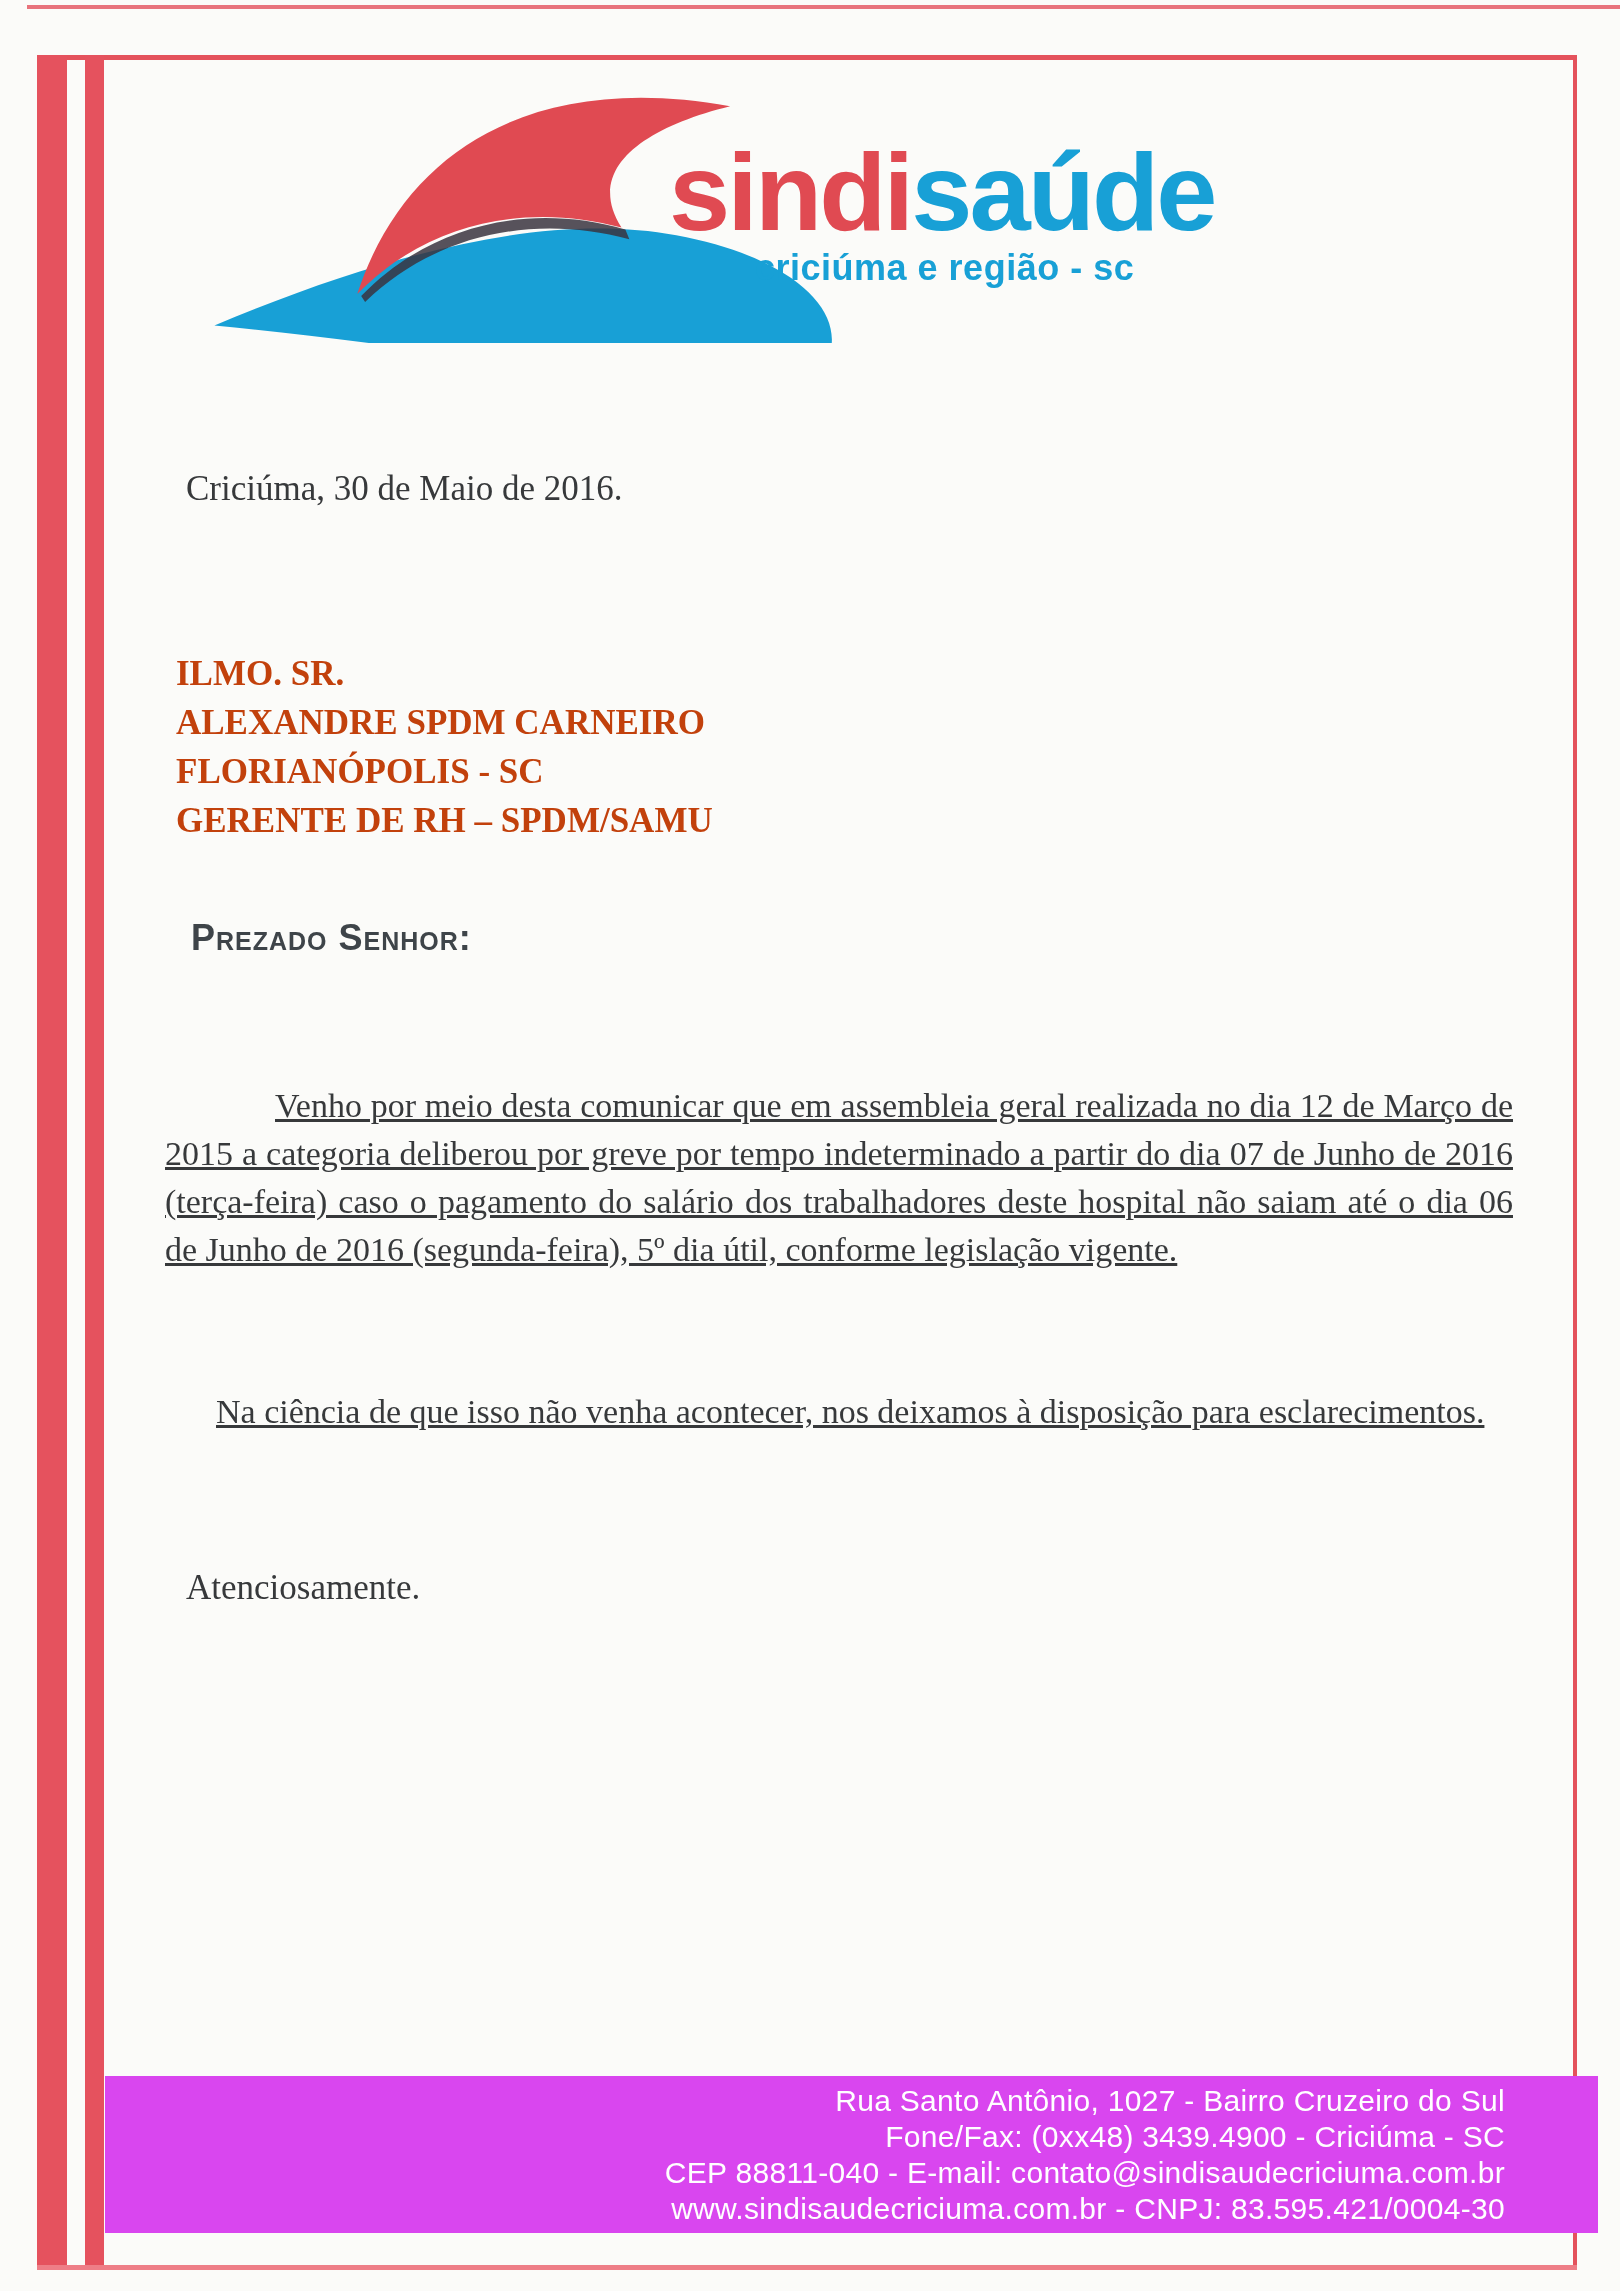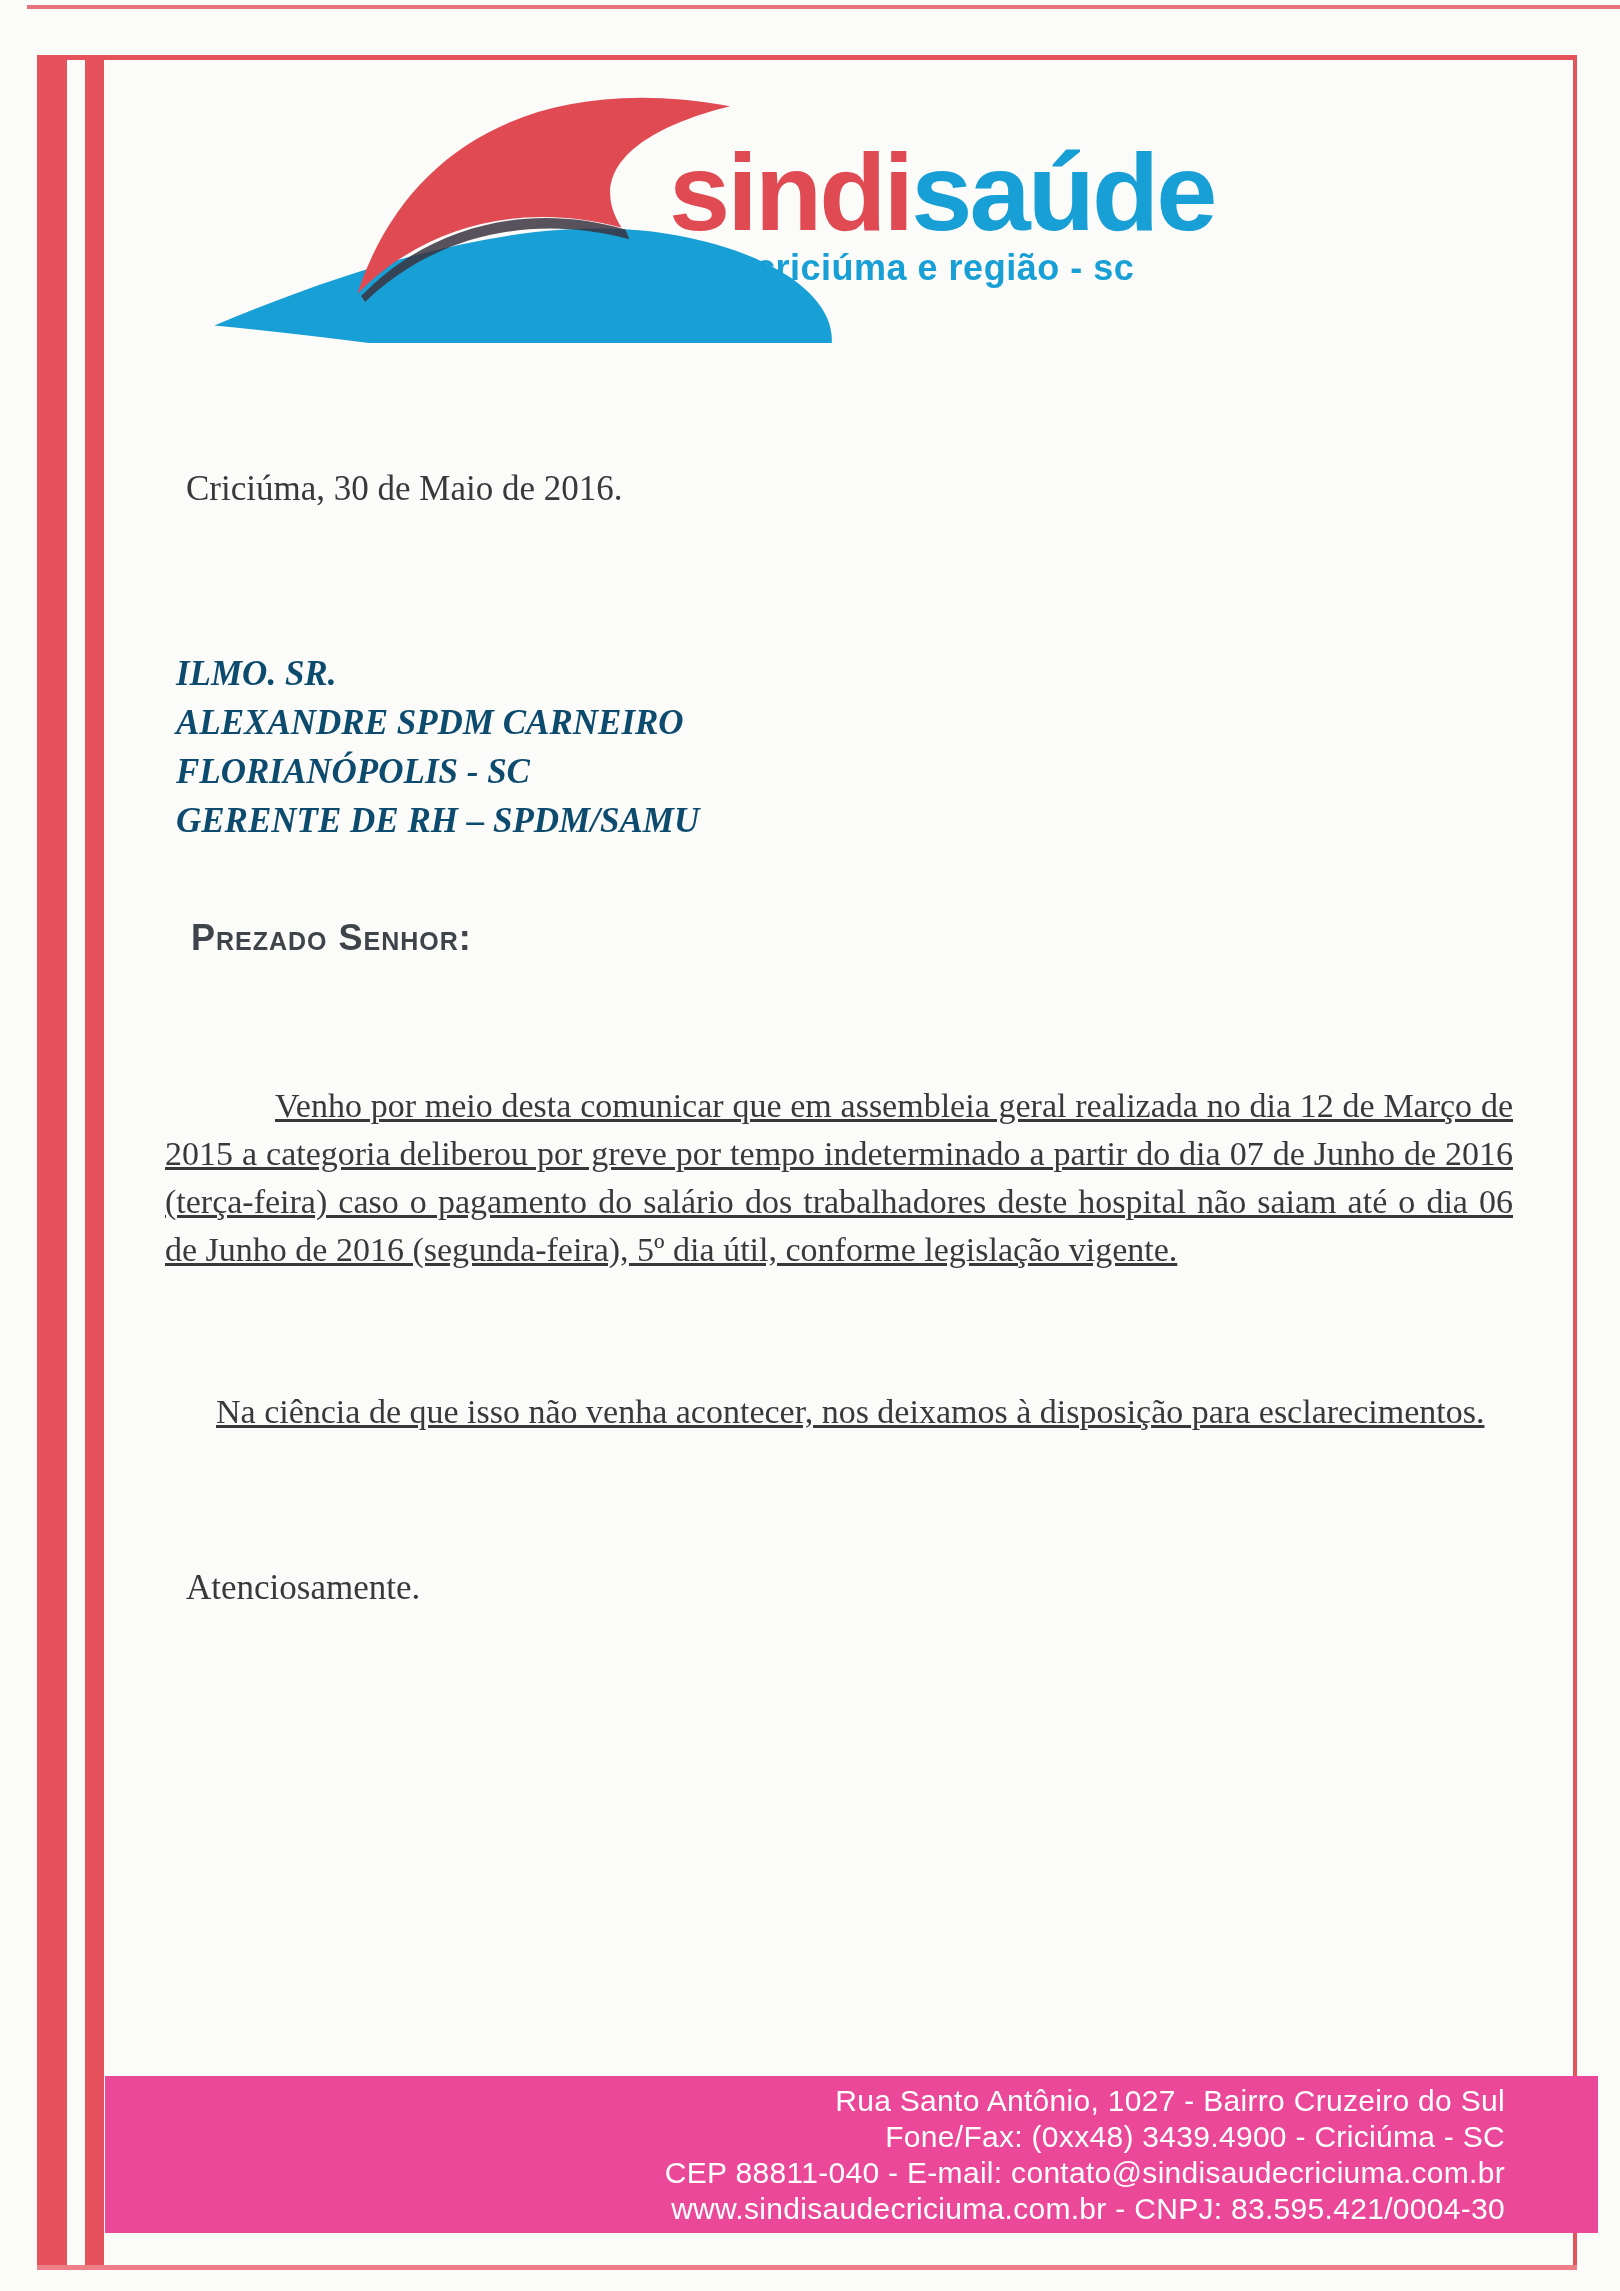--- a/index.html
+++ b/index.html
@@ -39,7 +39,7 @@
 
   
   .date-line{position:absolute;left:186px;top:469px;font-size:35px;}
-  .recipient{position:absolute;left:176px;top:649px;font-size:35px;font-weight:bold;line-height:49px;color:#0c4a6e;font-style:italic;}
+  .recipient{position:absolute;left:176px;top:649px;font-size:35px;font-weight:bold;line-height:49px;color:#c2410c;}
   .salutation{
     position:absolute;left:191px;top:917px;
     font-family:"Liberation Sans", sans-serif;

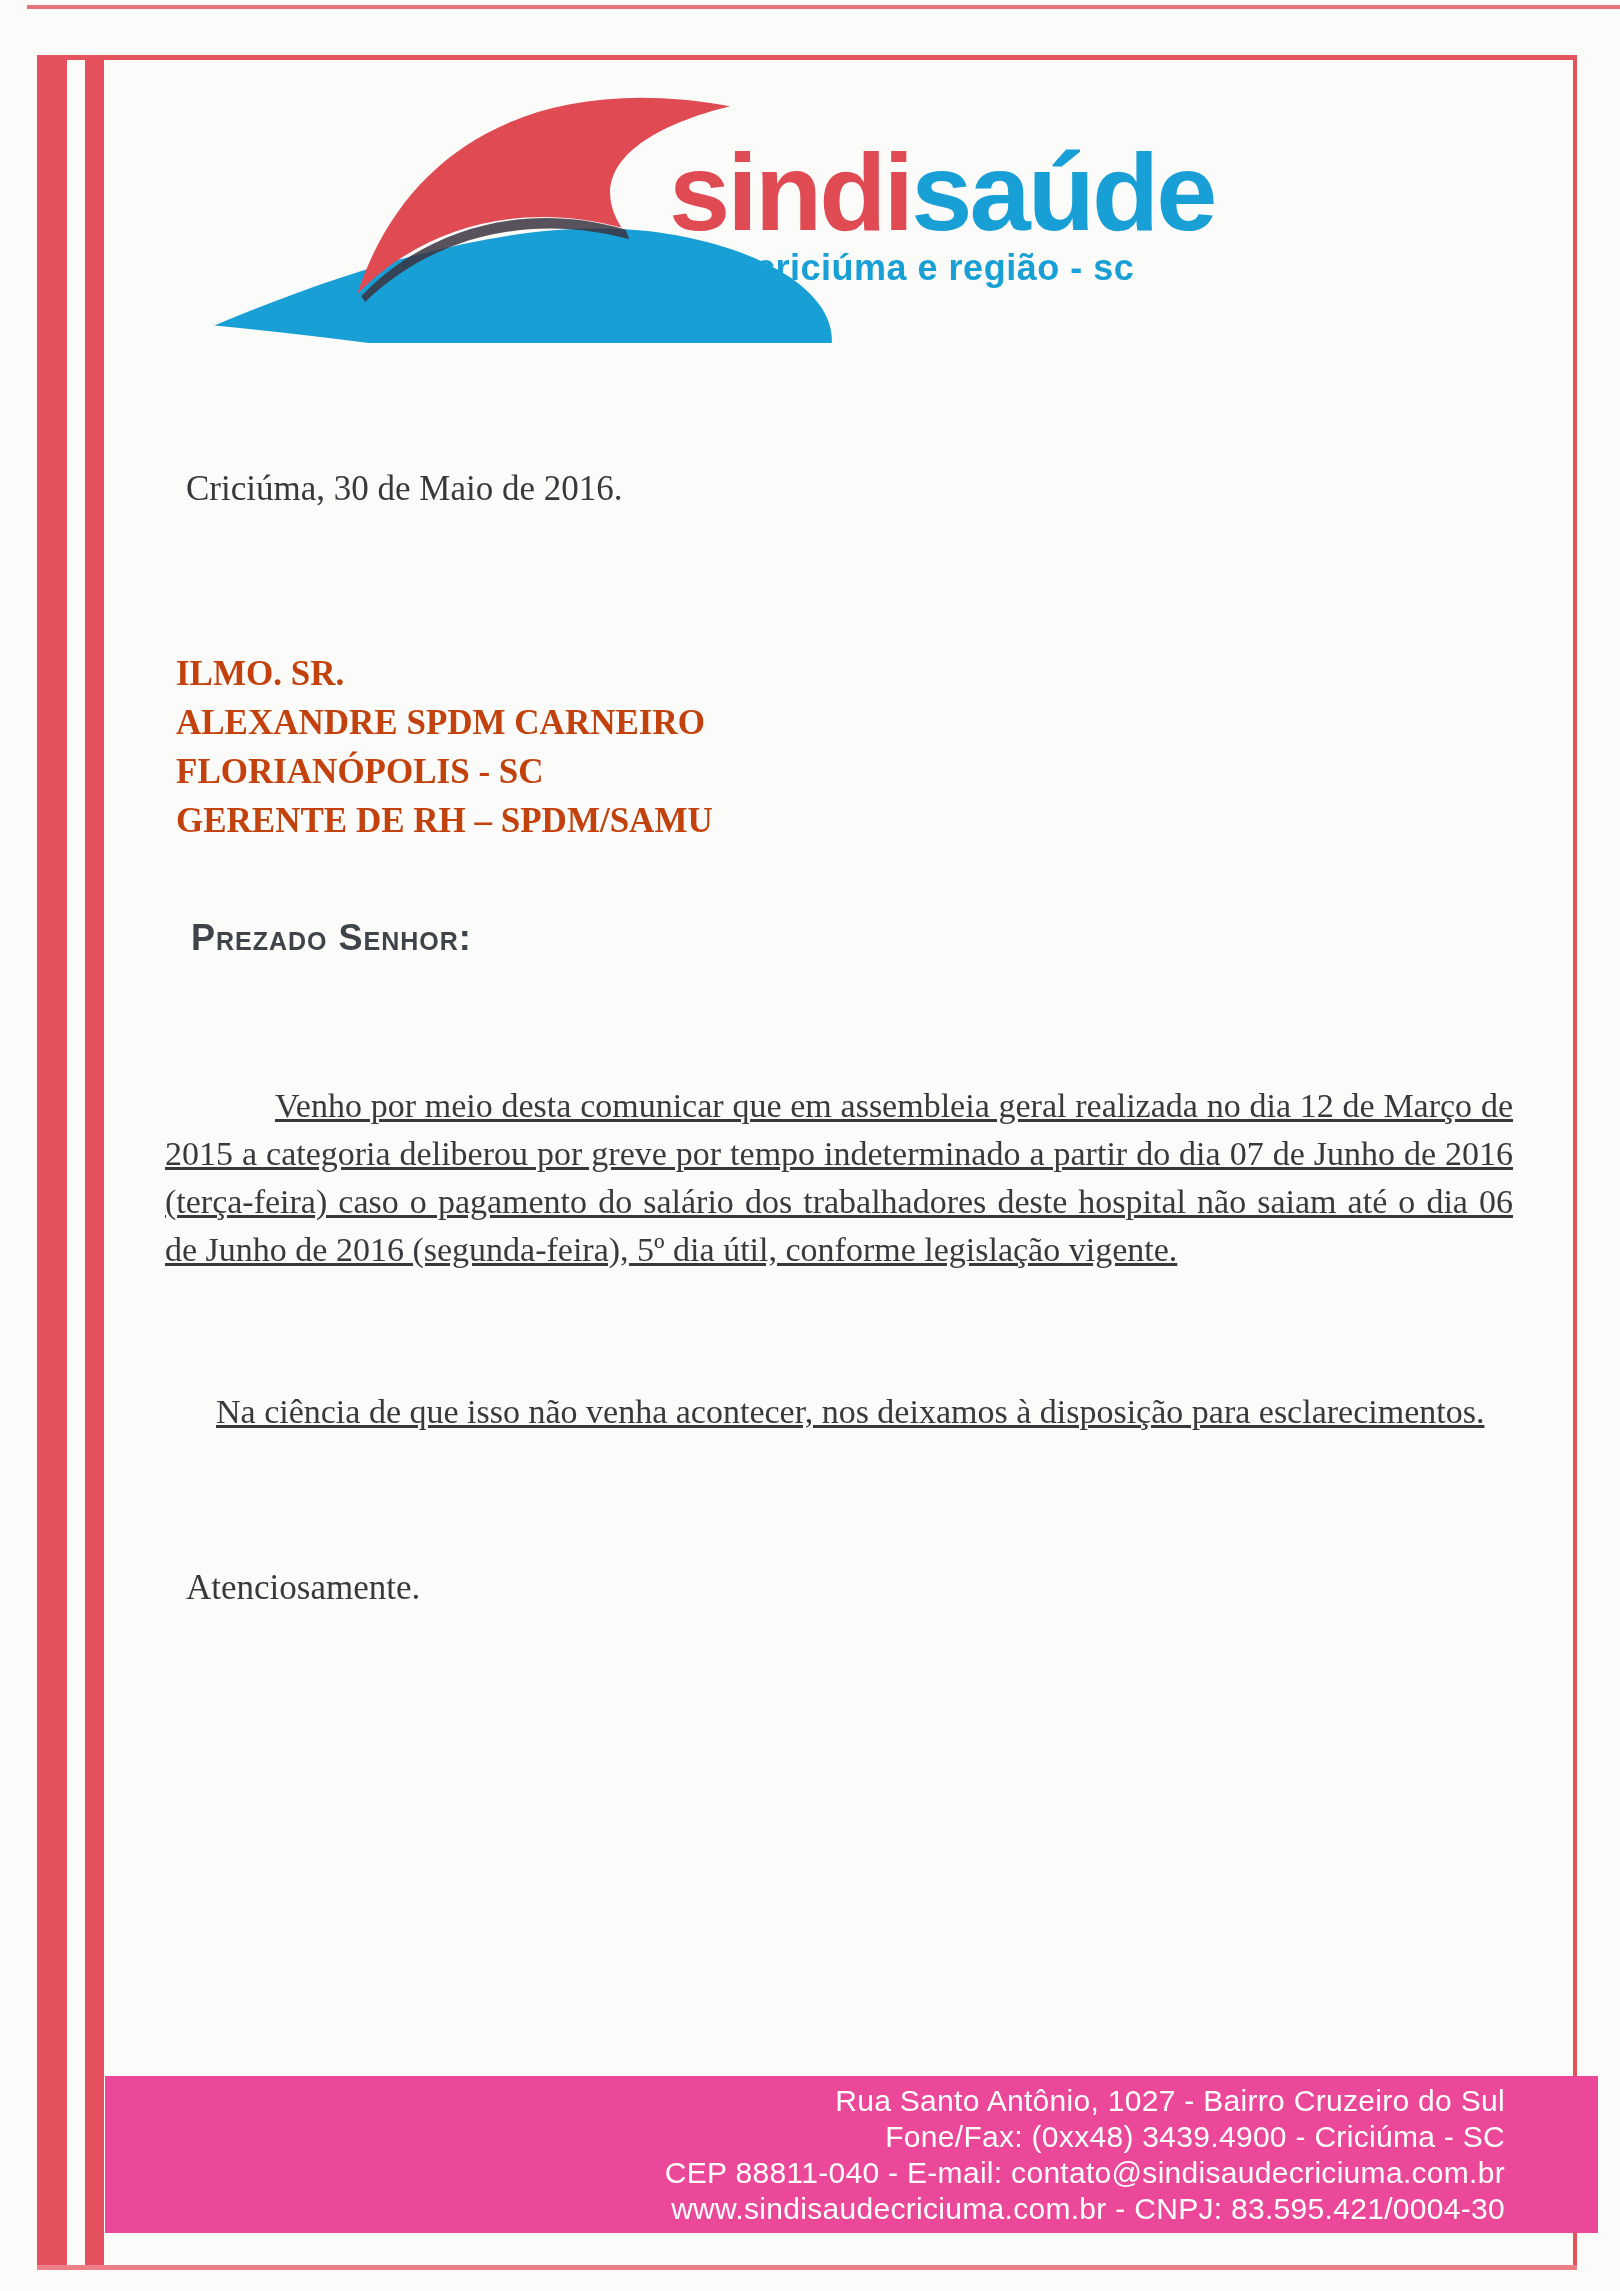--- a/index.html
+++ b/index.html
@@ -63,7 +63,7 @@
   
   .footer-bar{
     position:absolute;left:105px;top:2076px;width:1493px;height:157px;
-    background:#ec4899;
+    background:#d946ef;
     font-family:"Liberation Sans", sans-serif;
     color:#ffffff;
   }

